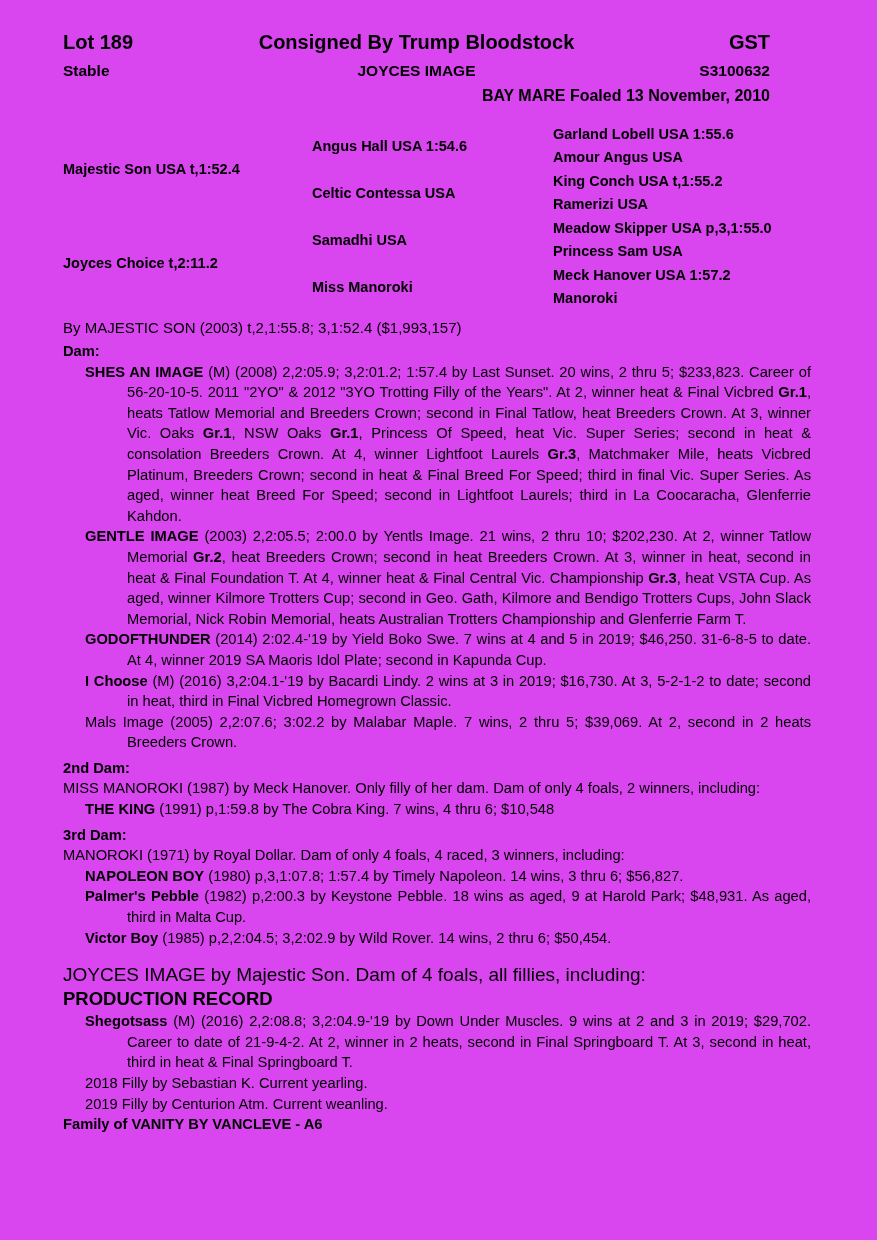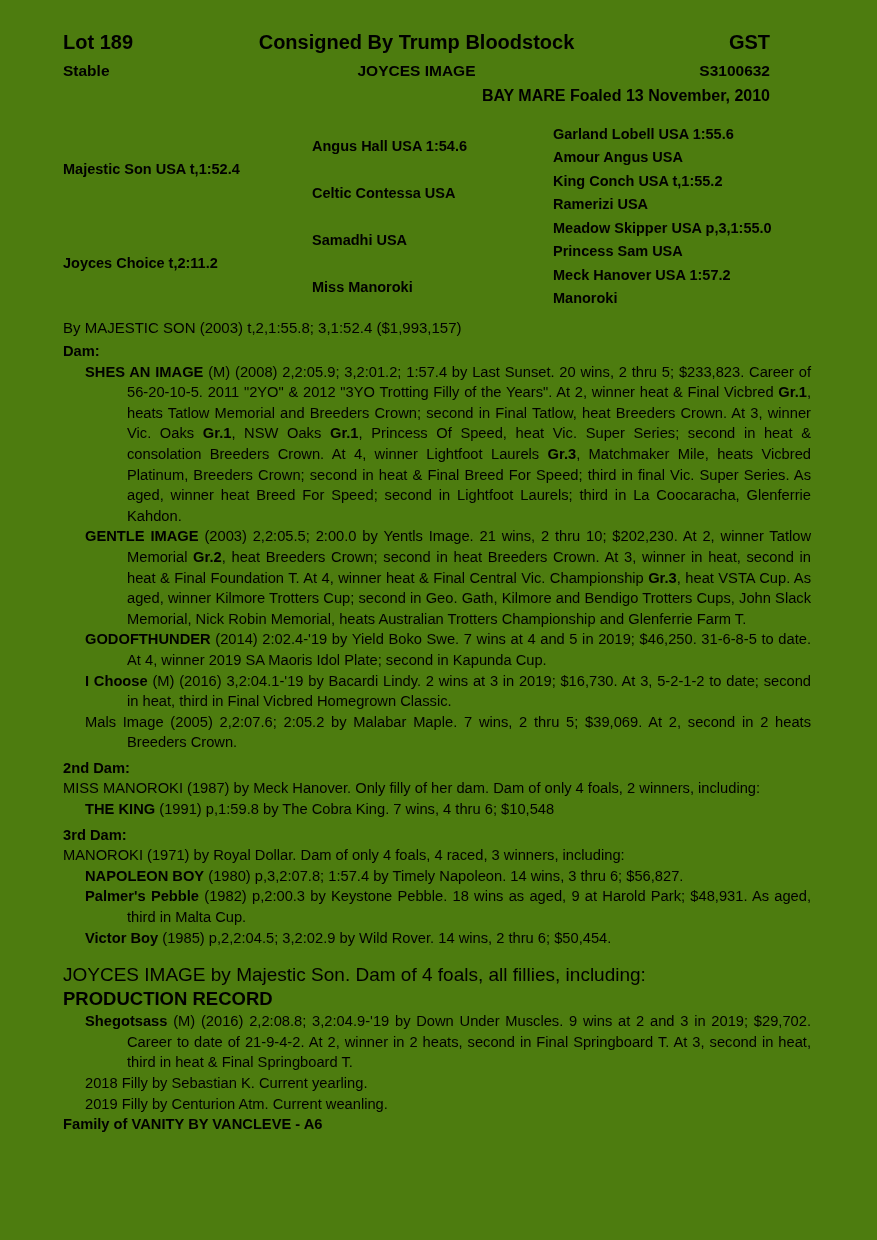--- a/index.html
+++ b/index.html
@@ -6,7 +6,7 @@
   .page{
     position:relative;
     width:877px;height:1240px;
-    background:#4d7c0f;
+    background:#d946ef;
     color:#000;
     font-family:"Liberation Sans","DejaVu Sans",sans-serif;
     overflow:hidden;

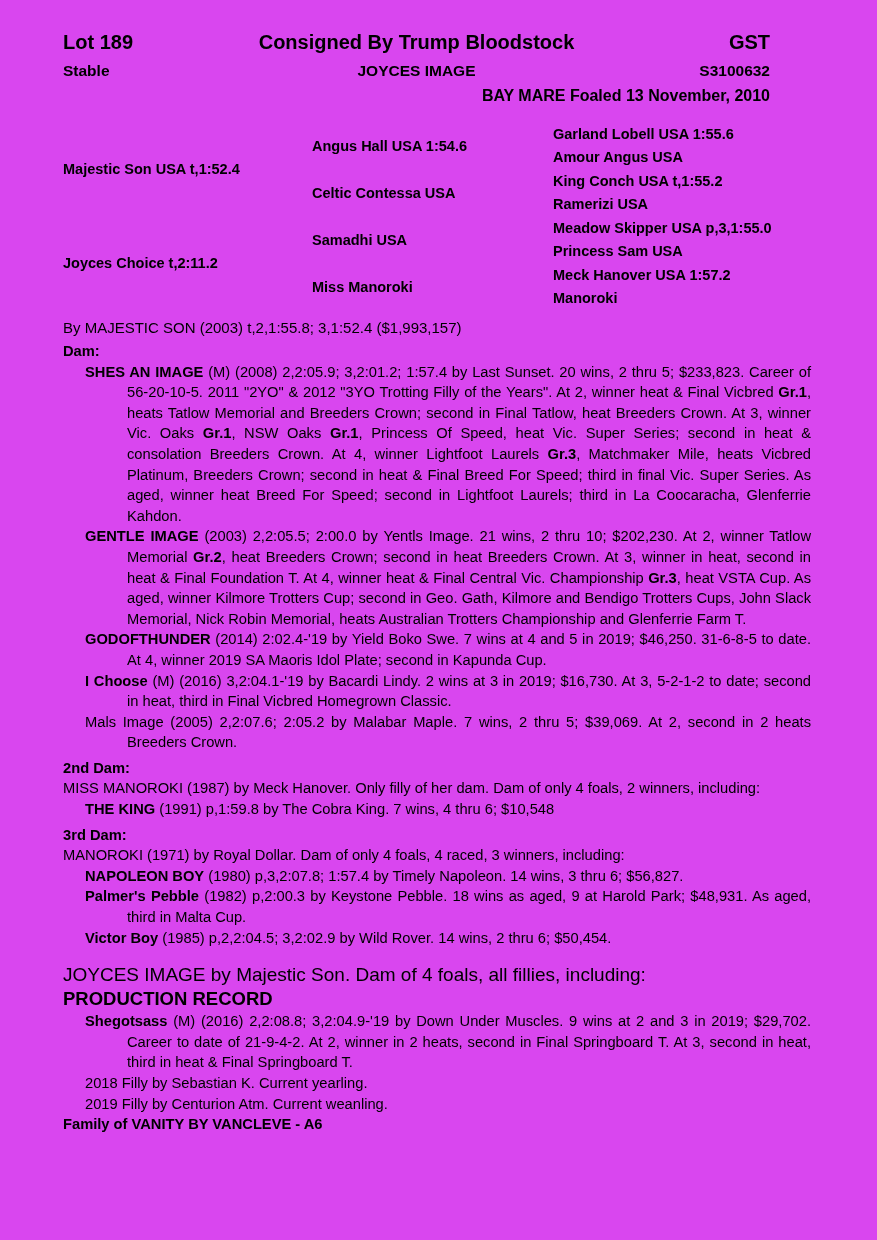--- a/index.html
+++ b/index.html
@@ -93,7 +93,7 @@
       <div class="para ind1"><span class="bseg">GENTLE IMAGE</span><span> (2003) 2,2:05.5; 2:00.0 by Yentls Image. 21 wins, 2 thru 10; $202,230. At 2, winner Tatlow Memorial </span><span class="bseg">Gr.2</span><span>, heat Breeders Crown; second in heat Breeders Crown. At 3, winner in heat, second in heat &amp; Final Foundation T. At 4, winner heat &amp; Final Central Vic. Championship </span><span class="bseg">Gr.3</span><span>, heat VSTA Cup. As aged, winner Kilmore Trotters Cup; second in Geo. Gath, Kilmore and Bendigo Trotters Cups, John Slack Memorial, Nick Robin Memorial, heats Australian Trotters Championship and Glenferrie Farm T.</span></div>
       <div class="para ind1"><span class="bseg">GODOFTHUNDER</span><span> (2014) 2:02.4-'19 by Yield Boko Swe. 7 wins at 4 and 5 in 2019; $46,250. 31-6-8-5 to date. At 4, winner 2019 SA Maoris Idol Plate; second in Kapunda Cup.</span></div>
       <div class="para ind1"><span class="bseg">I Choose</span><span> (M) (2016) 3,2:04.1-'19 by Bacardi Lindy. 2 wins at 3 in 2019; $16,730. At 3, 5-2-1-2 to date; second in heat, third in Final Vicbred Homegrown Classic.</span></div>
-      <div class="para ind1"><span>Mals Image (2005) 2,2:07.6; 2:05.2 by Malabar Maple. 7 wins, 2 thru 5; $39,069. At 2, second in 2 heats Breeders Crown.</span></div>
+      <div class="para ind1"><span>Mals Image (2005) 2,2:07.6; 3:02.2 by Malabar Maple. 7 wins, 2 thru 5; $39,069. At 2, second in 2 heats Breeders Crown.</span></div>
       <div class="sec-heading">2nd Dam:</div>
       <div class="para ind0"><span>MISS MANOROKI (1987) by Meck Hanover. Only filly of her dam. Dam of only 4 foals, 2 winners, including:</span></div>
       <div class="para ind1"><span class="bseg">THE KING</span><span> (1991) p,1:59.8 by The Cobra King. 7 wins, 4 thru 6; $10,548</span></div>

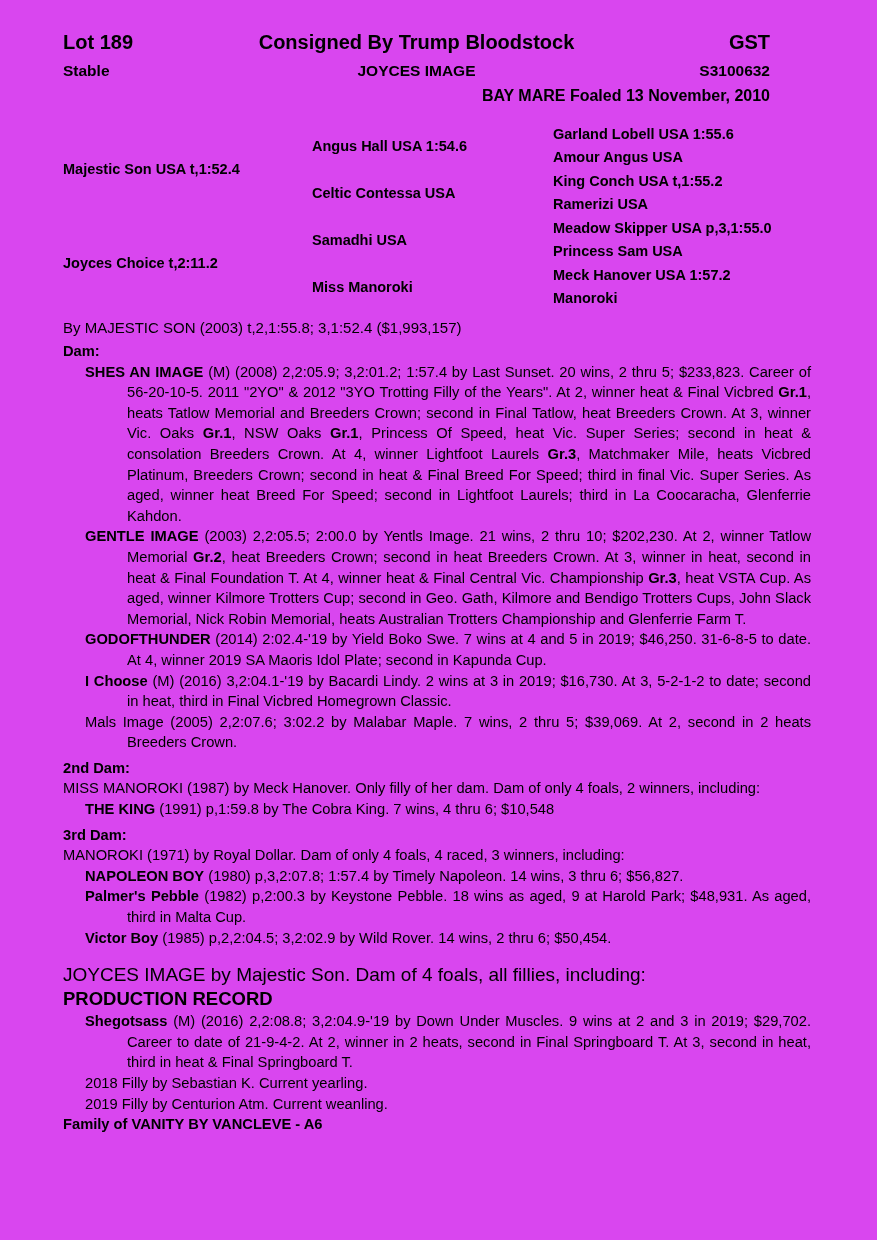--- a/index.html
+++ b/index.html
@@ -99,7 +99,7 @@
       <div class="para ind1"><span class="bseg">THE KING</span><span> (1991) p,1:59.8 by The Cobra King. 7 wins, 4 thru 6; $10,548</span></div>
       <div class="sec-heading">3rd Dam:</div>
       <div class="para ind0"><span>MANOROKI (1971) by Royal Dollar. Dam of only 4 foals, 4 raced, 3 winners, including:</span></div>
-      <div class="para ind1"><span class="bseg">NAPOLEON BOY</span><span> (1980) p,3,2:07.8; 1:57.4 by Timely Napoleon. 14 wins, 3 thru 6; $56,827.</span></div>
+      <div class="para ind1"><span class="bseg">NAPOLEON BOY</span><span> (1980) p,3,1:07.8; 1:57.4 by Timely Napoleon. 14 wins, 3 thru 6; $56,827.</span></div>
       <div class="para ind1"><span class="bseg">Palmer's Pebble</span><span> (1982) p,2:00.3 by Keystone Pebble. 18 wins as aged, 9 at Harold Park; $48,931. As aged, third in Malta Cup.</span></div>
       <div class="para ind1"><span class="bseg">Victor Boy</span><span> (1985) p,2,2:04.5; 3,2:02.9 by Wild Rover. 14 wins, 2 thru 6; $50,454.</span></div>
       <div class="prod-intro">JOYCES IMAGE by Majestic Son. Dam of 4 foals, all fillies, including:</div>

